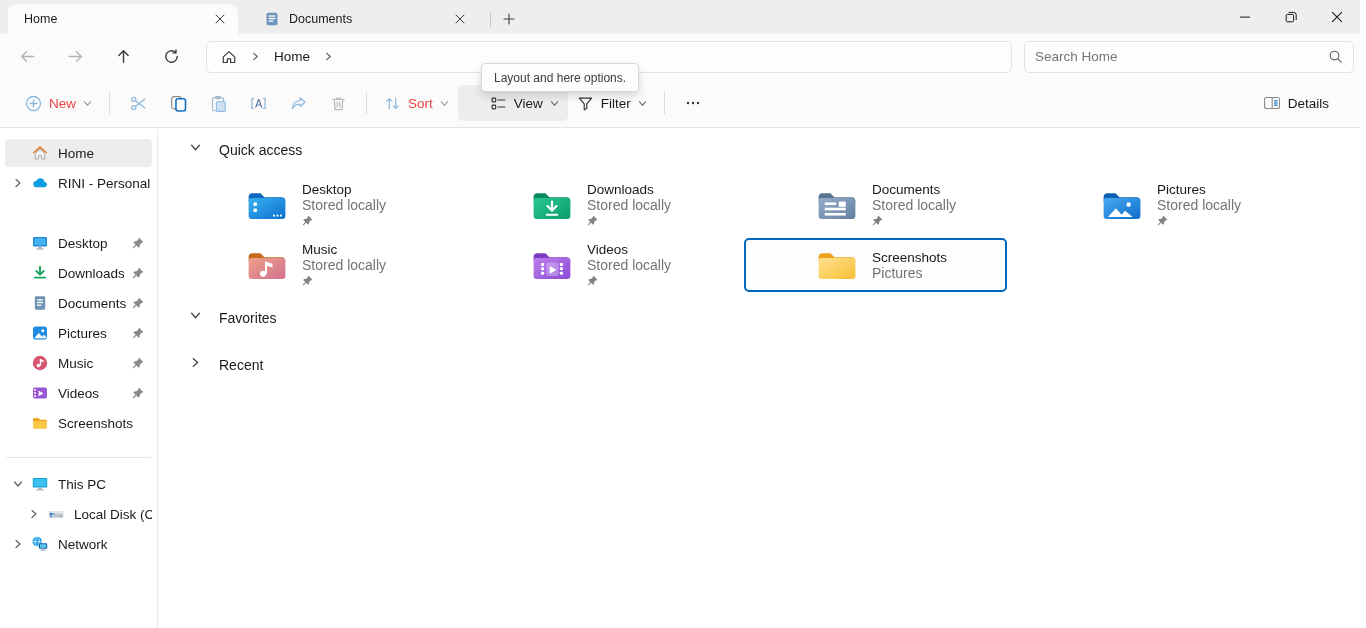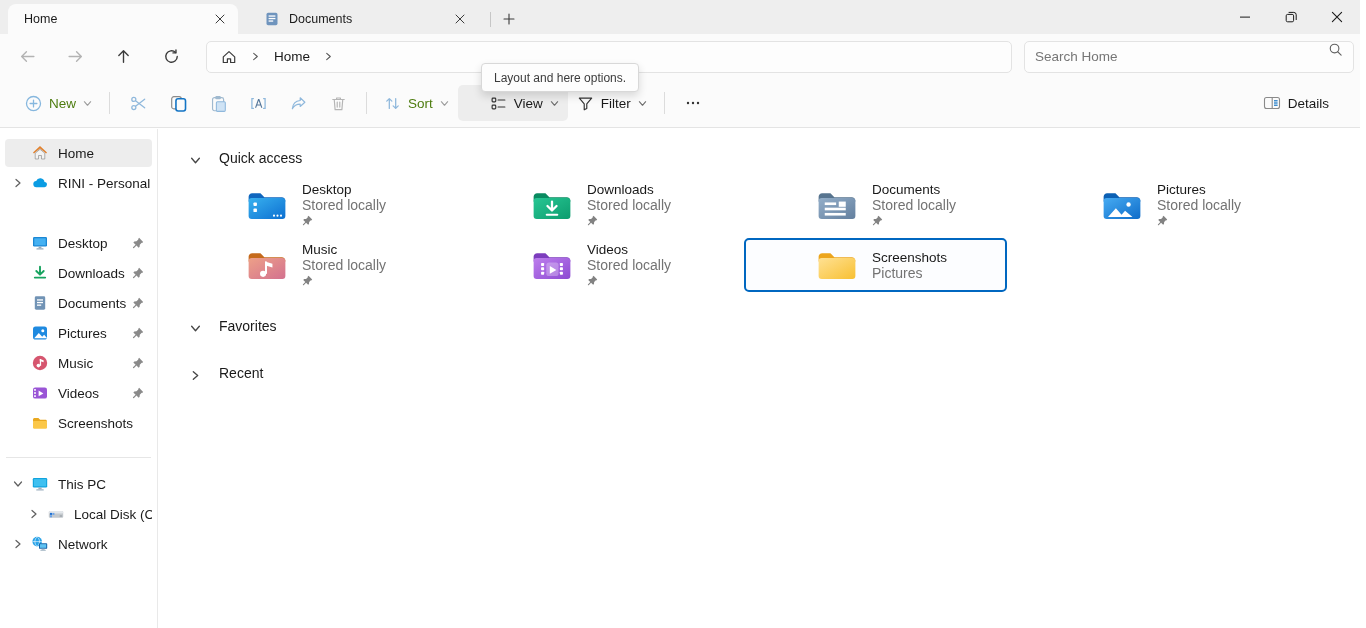--- a/index.html
+++ b/index.html
@@ -37,7 +37,7 @@
     border:none; background:transparent; border-radius:4px; font-size:13.5px; color:#1a1a1a; }
   .crumb-chev { display:flex; align-items:center; padding:0 6px; color:#555; }
   .searchbar { margin-left:12px; width:330px; height:32px; background:#fdfdfd;
-    border:1px solid #e3e3e3; border-radius:5px; display:flex; padding:0 10px; }
+    border:1px solid #e3e3e3; border-radius:5px; display:flex; align-items:center; padding:0 10px; }
   .searchbar input { flex:1; border:none; background:transparent; outline:none;
     font-size:13.5px; color:#1a1a1a; font-family:inherit; }
   .searchbar input::placeholder { color:#767676; }

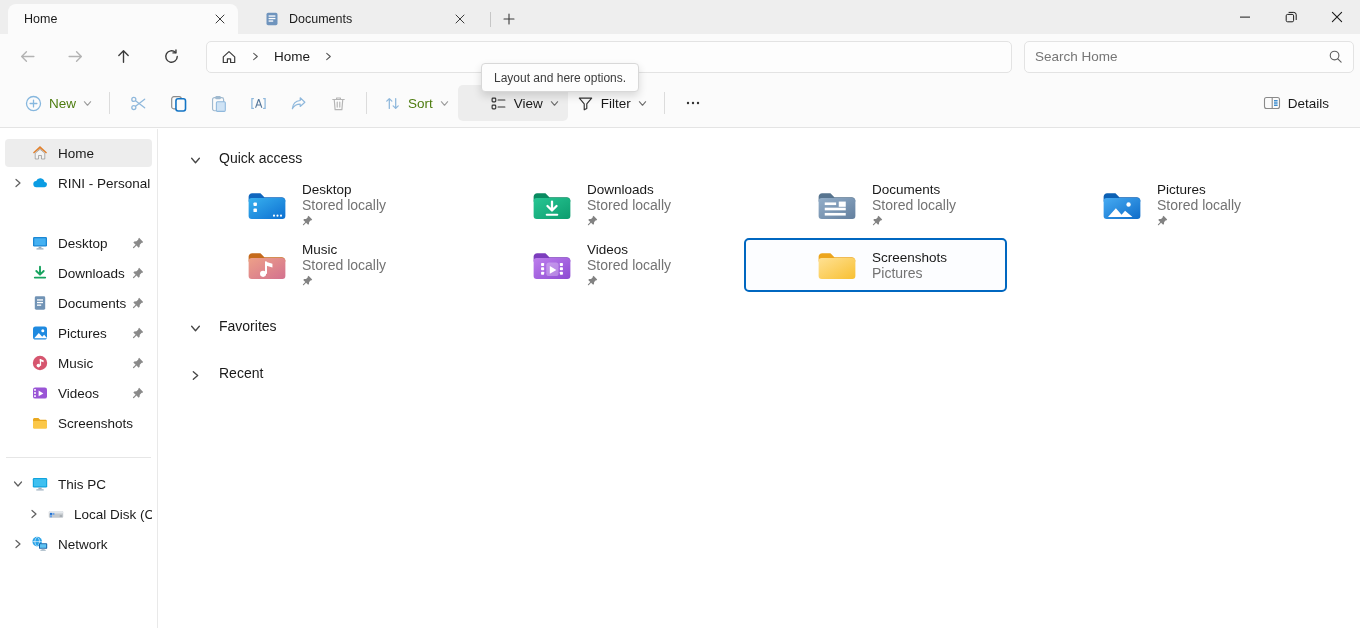--- a/index.html
+++ b/index.html
@@ -47,7 +47,7 @@
     border-bottom:1px solid #e4e4e4; display:flex; align-items:center; padding:0 16px; }
   .tb-btn { height:36px; border:none; background:transparent; border-radius:5px;
     display:flex; align-items:center; gap:7px; padding:0 9px; font-size:13.5px; color:#1a1a1a; }
-  .tb-btn .muted { color:#4d7c0f; }
+  .tb-btn .muted { color:#ef4444; }
   .tb-btn.hovered { background:#ededed;padding-left:32px; }
   .tb-icon-btn { width:40px; height:36px; border:none; background:transparent;
     border-radius:5px; display:flex; align-items:center; justify-content:center; }

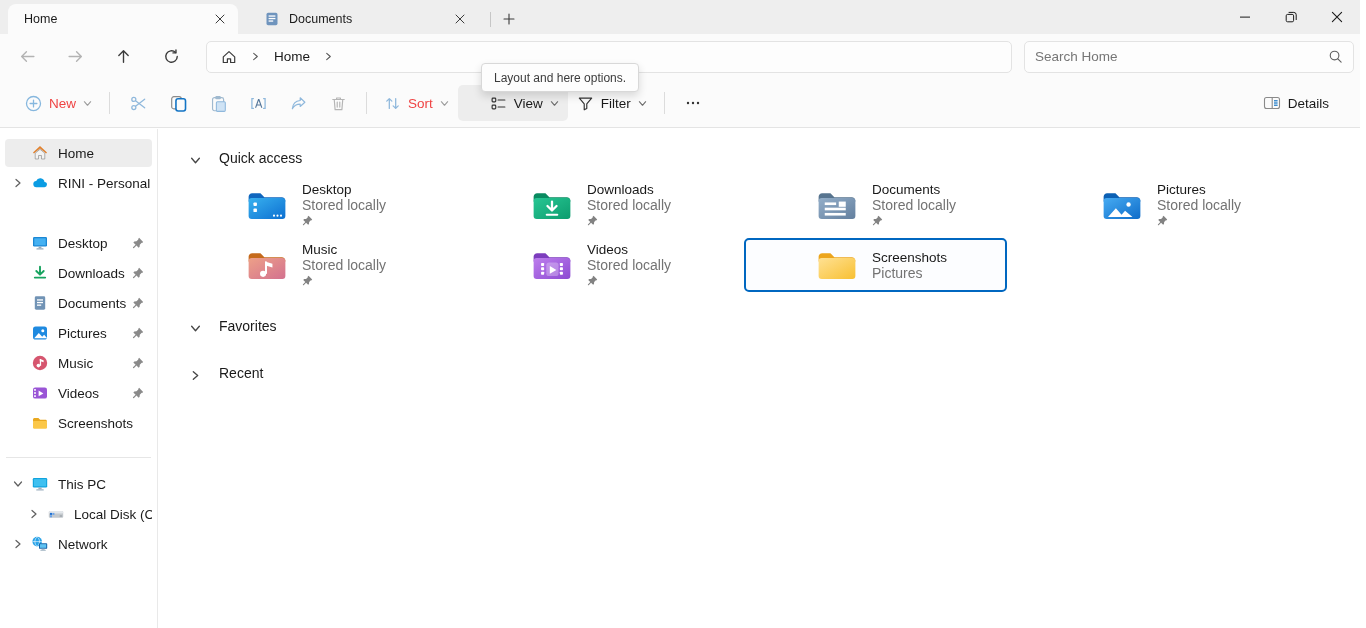--- a/index.html
+++ b/index.html
@@ -77,7 +77,7 @@
   
   .main { position:absolute; top:129px; left:158px; right:0; bottom:0; background:#fff;
     padding:13px 0 0 32px; }
-  .section-header { display:flex; align-items:flex-end; height:24px; }
+  .section-header { display:flex; align-items:flex-start; height:24px; }
   .sec-chev { width:16px; color:#454545; display:flex; border:none; background:transparent; padding:0; }
   .sec-title { margin-left:13px; font-size:14px; color:#1a1a1a; }
   .tiles { margin:12px 0 0 -16px; display:grid; grid-template-columns:repeat(4,285px); row-gap:6px; }

